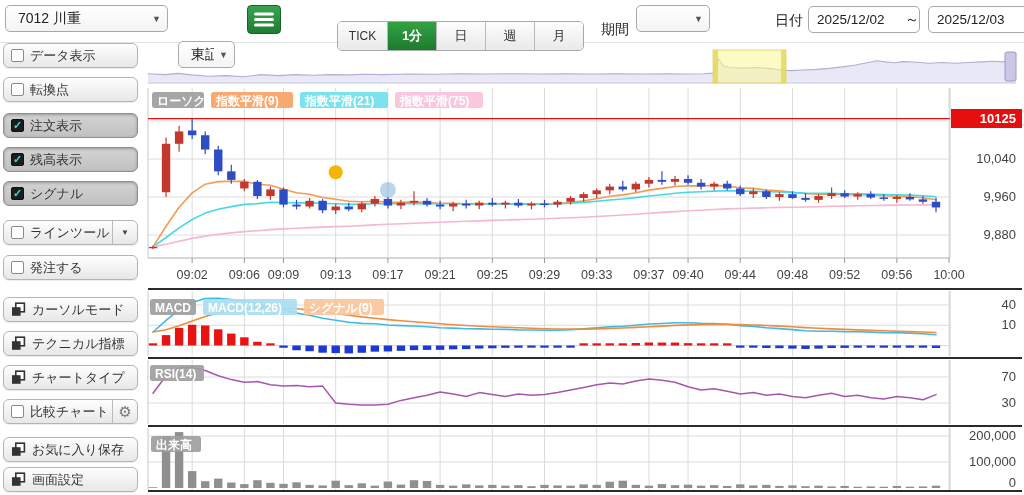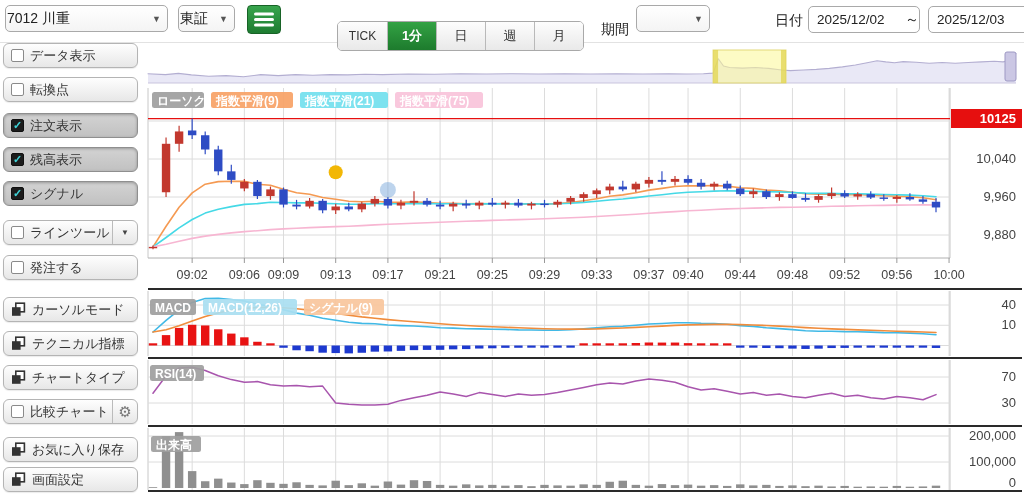--- a/index.html
+++ b/index.html
@@ -8,7 +8,7 @@
     border-bottom:1px solid #e2e2e2;z-index:5;}
   .combo{position:absolute;top:5px;height:27px;border:1px solid #a9a9a9;border-radius:5px;
     background:linear-gradient(#ffffff,#f4f4f4);display:flex;align-items:center;
-    padding:0 6px 0 1px;font-size:14px;color:#222;box-sizing:border-box;cursor:pointer;}
+    padding:0 6px 0 12px;font-size:14px;color:#222;box-sizing:border-box;cursor:pointer;}
   .combo .txt{flex:1;white-space:nowrap;overflow:hidden;}
   .combo .arr{font-size:9px;color:#555;margin-left:5px;}
   .list-btn{position:absolute;top:5px;width:34px;height:29px;border:1px solid #186327;border-radius:4px;

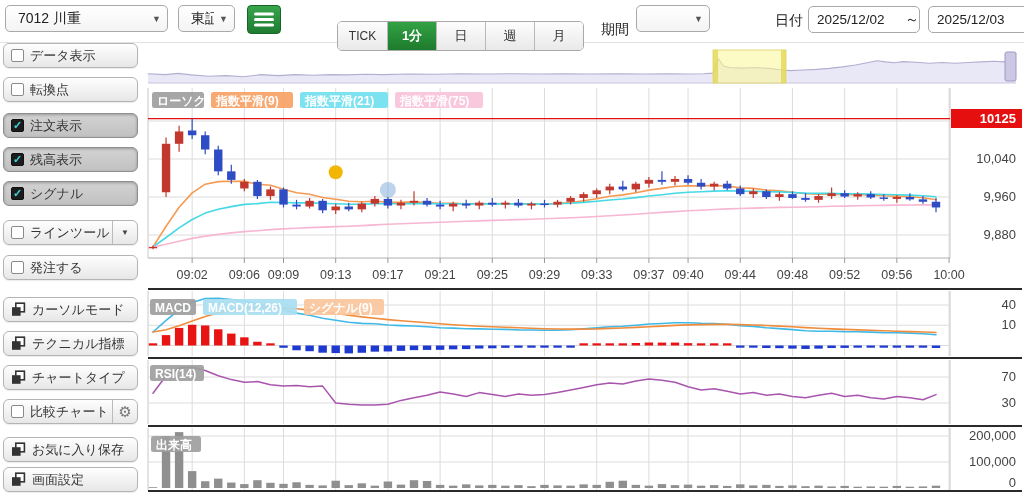--- a/index.html
+++ b/index.html
@@ -497,7 +497,7 @@
     <span class="txt">7012 川重</span>
     <span class="arr">▼</span>
   </div>
-  <div class="combo" style="left:178px;width:57px;">
+  <div class="combo" style="left:178px;width:57px;margin-top:36px;">
     <span class="txt">東証</span>
     <span class="arr">▼</span>
   </div>

